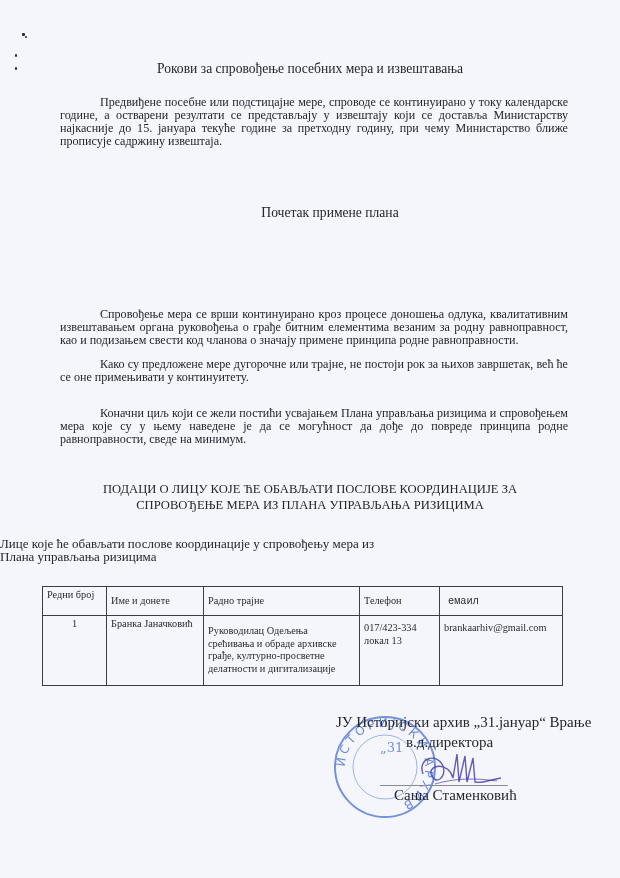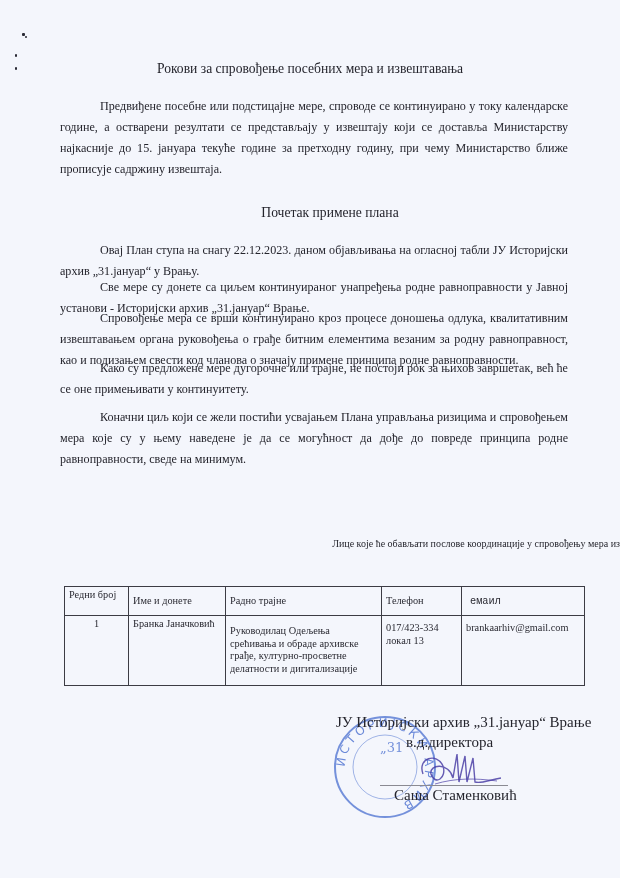--- a/index.html
+++ b/index.html
@@ -15,7 +15,7 @@
   .h { position: absolute; left: 0; width: 620px; text-align: center; font-size: 13.6px; color: #24242c; }
   .para {
     position: absolute; left: 60px; width: 508px;
-    font-size: 12.1px; line-height: 21px; text-align: justify;
+    font-size: 12.1px; line-height: 13px; text-align: justify;
     text-indent: 40px; color: #25252d;
   }
   .caps { position: absolute; left: 0; width: 620px; text-align: center; font-size: 12.6px; line-height: 16px; color: #25252d; }

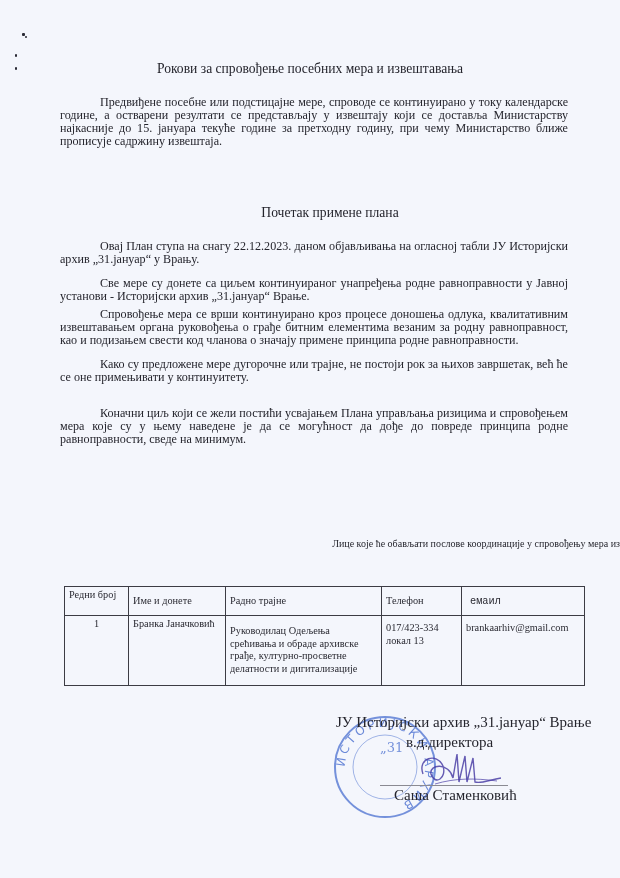--- a/index.html
+++ b/index.html
@@ -53,7 +53,6 @@
 
   <div class="h" style="top:205px;padding-left:20px;">Почетак примене плана</div>
 
-  <div class="para" style="top:240px;">Овај План ступа на снагу 22.12.2023. даном објављивања на огласној табли ЈУ Историјски архив „31.јануар“ у Врању.</div>
   <div class="para" style="top:277px;">Све мере су донете са циљем континуираног унапређења родне равноправности у Јавној установи - Историјски архив „31.јануар“ Врање.</div>
   <div class="para" style="top:308px;">Спровођење мера се врши континуирано кроз процесе доношења одлука, квалитативним извештавањем органа руковођења о грађе битним елементима везаним за родну равноправност, као и подизањем свести код чланова о значају примене принципа родне равноправности.</div>
   <div class="para" style="top:358px;">Како су предложене мере дугорочне или трајне, не постоји рок за њихов завршетак, већ ће се оне примењивати у континуитету.</div>

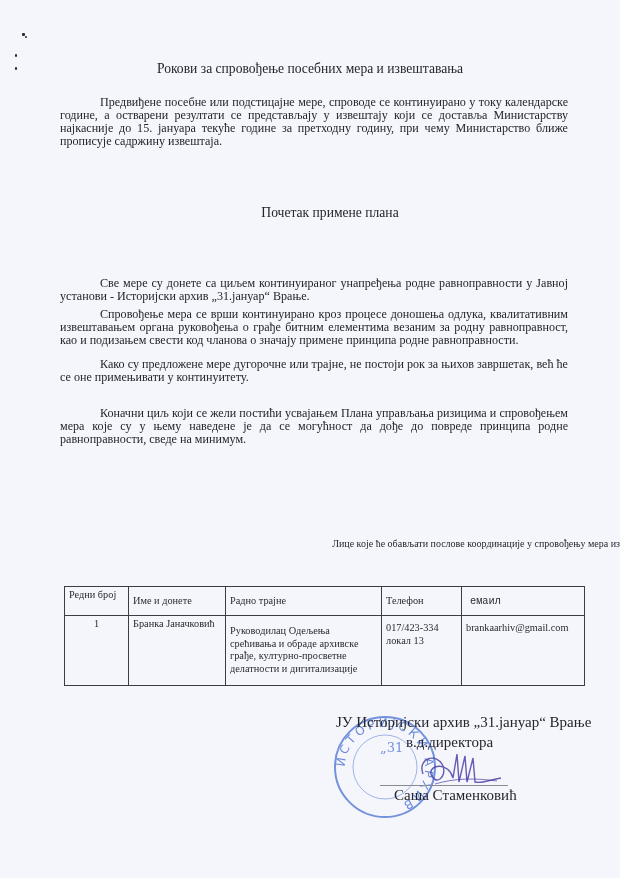--- a/index.html
+++ b/index.html
@@ -53,7 +53,6 @@
 
   <div class="h" style="top:205px;padding-left:20px;">Почетак примене плана</div>
 
-  <div class="para" style="top:277px;">Све мере су донете са циљем континуираног унапређења родне равноправности у Јавној установи - Историјски архив „31.јануар“ Врање.</div>
   <div class="para" style="top:308px;">Спровођење мера се врши континуирано кроз процесе доношења одлука, квалитативним извештавањем органа руковођења о грађе битним елементима везаним за родну равноправност, као и подизањем свести код чланова о значају примене принципа родне равноправности.</div>
   <div class="para" style="top:358px;">Како су предложене мере дугорочне или трајне, не постоји рок за њихов завршетак, већ ће се оне примењивати у континуитету.</div>
   <div class="para" style="top:407px;">Коначни циљ који се жели постићи усвајањем Плана управљања ризицима и спровођењем мера које су у њему наведене је да се могућност да дође до повреде принципа родне равноправности, сведе на минимум.</div>

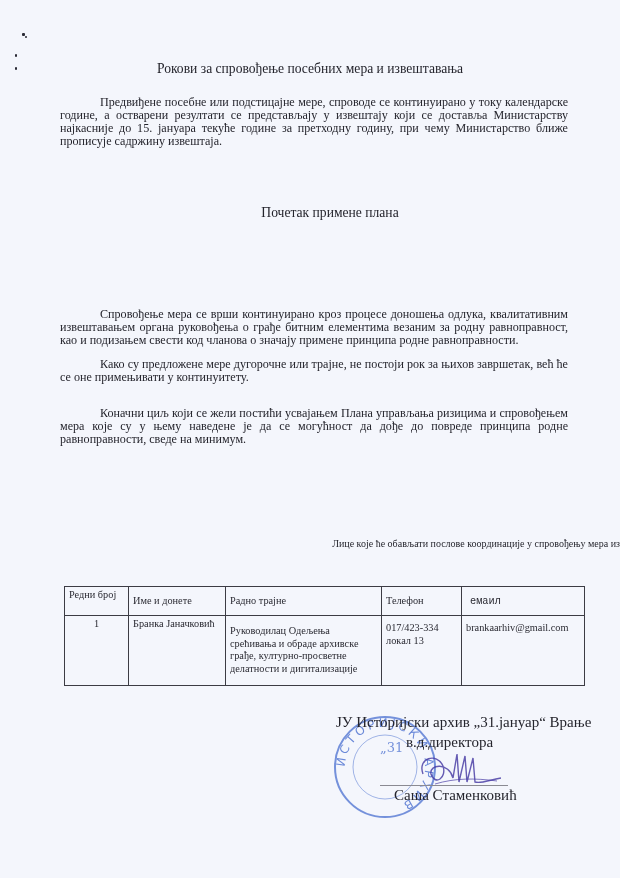--- a/index.html
+++ b/index.html
@@ -57,6 +57,7 @@
   <div class="para" style="top:358px;">Како су предложене мере дугорочне или трајне, не постоји рок за њихов завршетак, већ ће се оне примењивати у континуитету.</div>
   <div class="para" style="top:407px;">Коначни циљ који се жели постићи усвајањем Плана управљања ризицима и спровођењем мера које су у њему наведене је да се могућност да дође до повреде принципа родне равноправности, сведе на минимум.</div>
 
+  <div class="caps" style="top:481px;">ПОДАЦИ О ЛИЦУ КОЈЕ ЋЕ ОБАВЉАТИ ПОСЛОВЕ КООРДИНАЦИЈЕ ЗА</div>
 
   <div class="sub" style="top:537px;">Лице које ће обављати послове координације у спровођењу мера из</div>
 

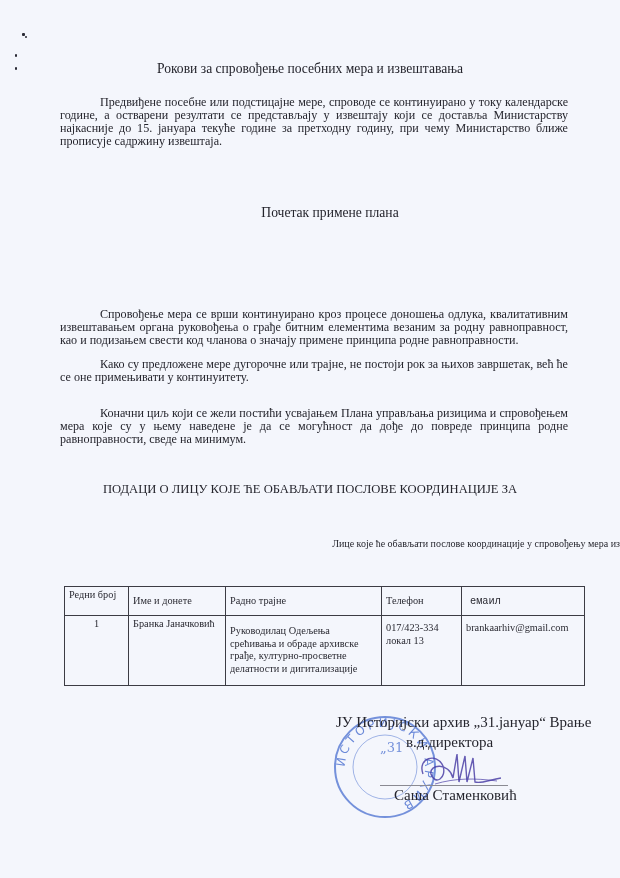--- a/index.html
+++ b/index.html
@@ -58,6 +58,7 @@
   <div class="para" style="top:407px;">Коначни циљ који се жели постићи усвајањем Плана управљања ризицима и спровођењем мера које су у њему наведене је да се могућност да дође до повреде принципа родне равноправности, сведе на минимум.</div>
 
   <div class="caps" style="top:481px;">ПОДАЦИ О ЛИЦУ КОЈЕ ЋЕ ОБАВЉАТИ ПОСЛОВЕ КООРДИНАЦИЈЕ ЗА</div>
+  <div class="caps" style="top:497px;">СПРОВОЂЕЊЕ МЕРА ИЗ ПЛАНА УПРАВЉАЊА РИЗИЦИМА</div>
 
   <div class="sub" style="top:537px;">Лице које ће обављати послове координације у спровођењу мера из</div>
 

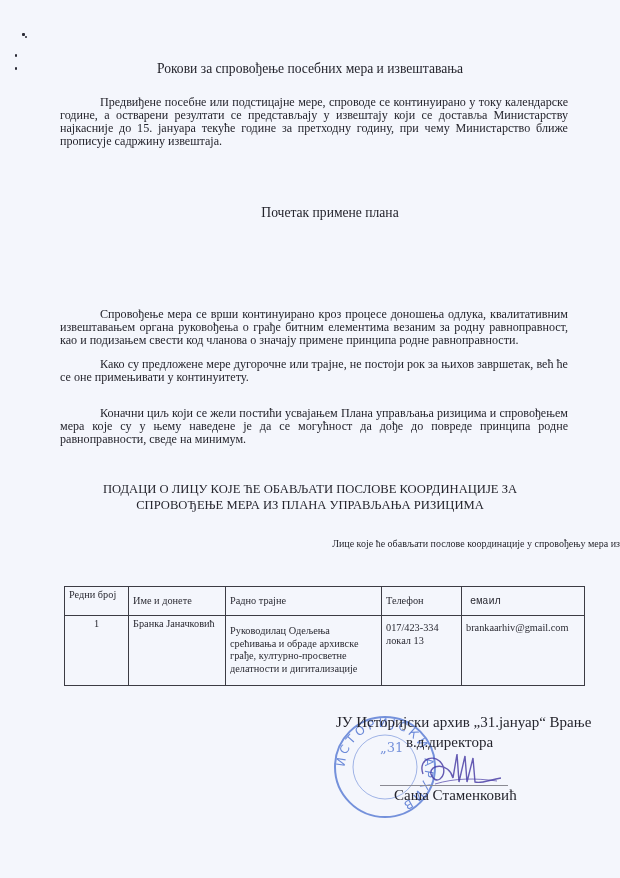--- a/index.html
+++ b/index.html
@@ -19,7 +19,7 @@
     text-indent: 40px; color: #25252d;
   }
   .caps { position: absolute; left: 0; width: 620px; text-align: center; font-size: 12.6px; line-height: 16px; color: #25252d; }
-  .sub { position: absolute; left: 0; width: 620px; text-align: right; font-size: 10px; line-height: 13.2px; color: #25252d; }
+  .sub { position: absolute; left: 0; width: 620px; text-align: left; font-size: 13px; line-height: 13.2px; color: #25252d; }
   table.person {
     position: absolute; left: 64px; top: 586px; width: 520px;
     border-collapse: collapse; font-size: 10.3px; line-height: 12.6px; color: #2a2a32;

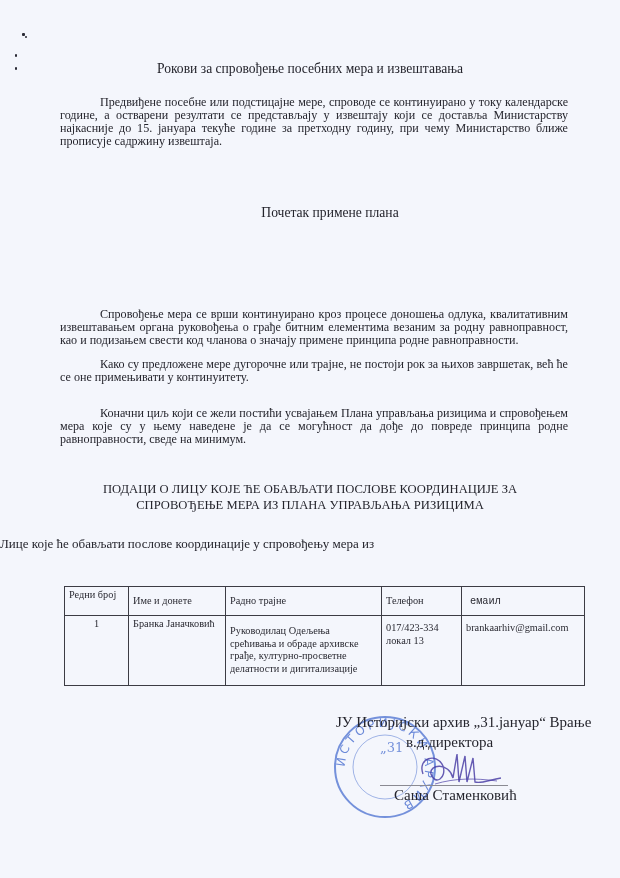--- a/index.html
+++ b/index.html
@@ -61,6 +61,7 @@
   <div class="caps" style="top:497px;">СПРОВОЂЕЊЕ МЕРА ИЗ ПЛАНА УПРАВЉАЊА РИЗИЦИМА</div>
 
   <div class="sub" style="top:537px;">Лице које ће обављати послове координације у спровођењу мера из</div>
+  <div class="sub" style="top:550px;">Плана управљања ризицима</div>
 
   <table class="person">
     <colgroup>

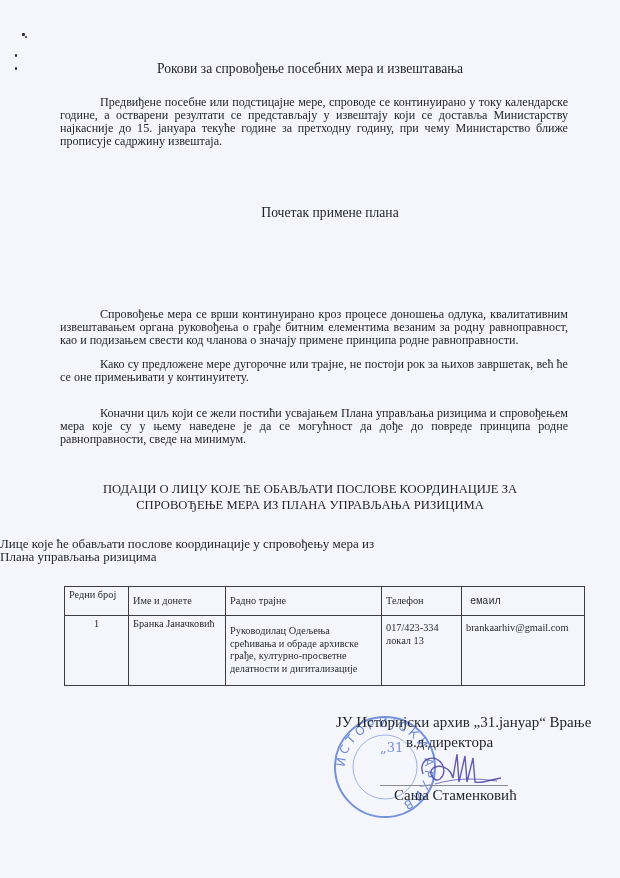--- a/index.html
+++ b/index.html
@@ -21,7 +21,7 @@
   .caps { position: absolute; left: 0; width: 620px; text-align: center; font-size: 12.6px; line-height: 16px; color: #25252d; }
   .sub { position: absolute; left: 0; width: 620px; text-align: left; font-size: 13px; line-height: 13.2px; color: #25252d; }
   table.person {
-    position: absolute; left: 64px; top: 586px; width: 520px;
+    position: absolute; left: 42px; top: 586px; width: 520px;
     border-collapse: collapse; font-size: 10.3px; line-height: 12.6px; color: #2a2a32;
     table-layout: fixed;
   }

